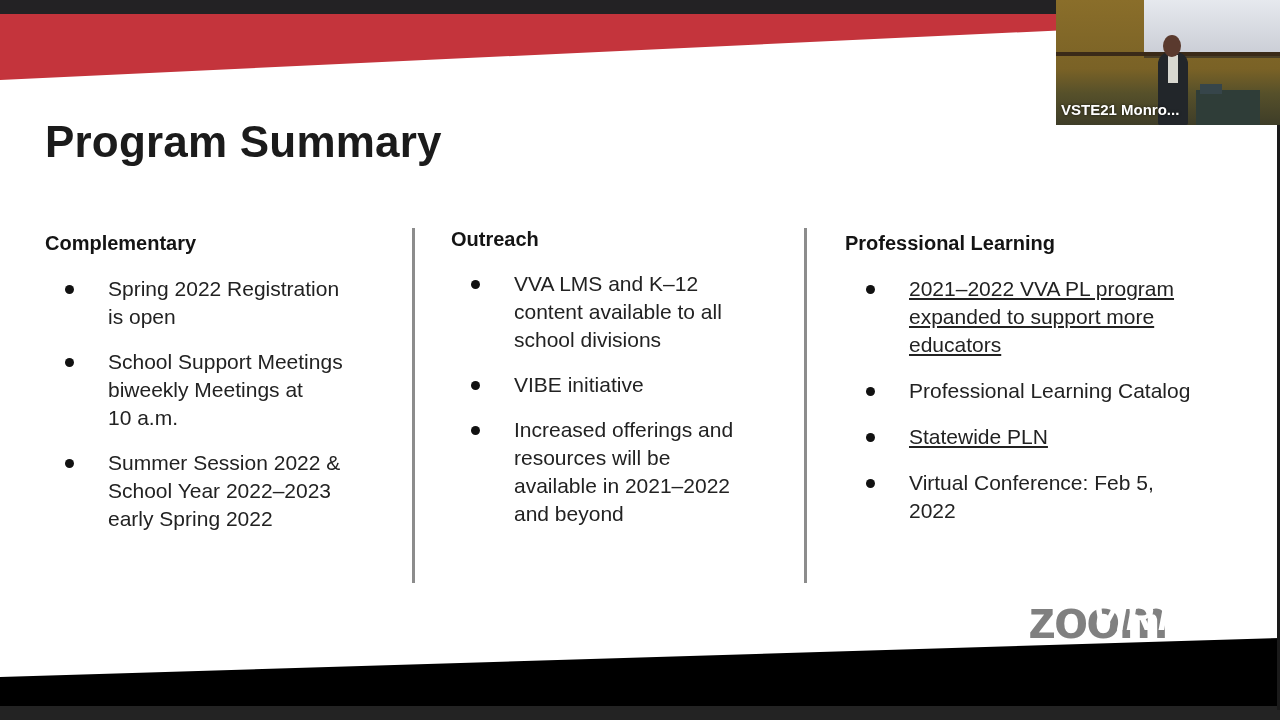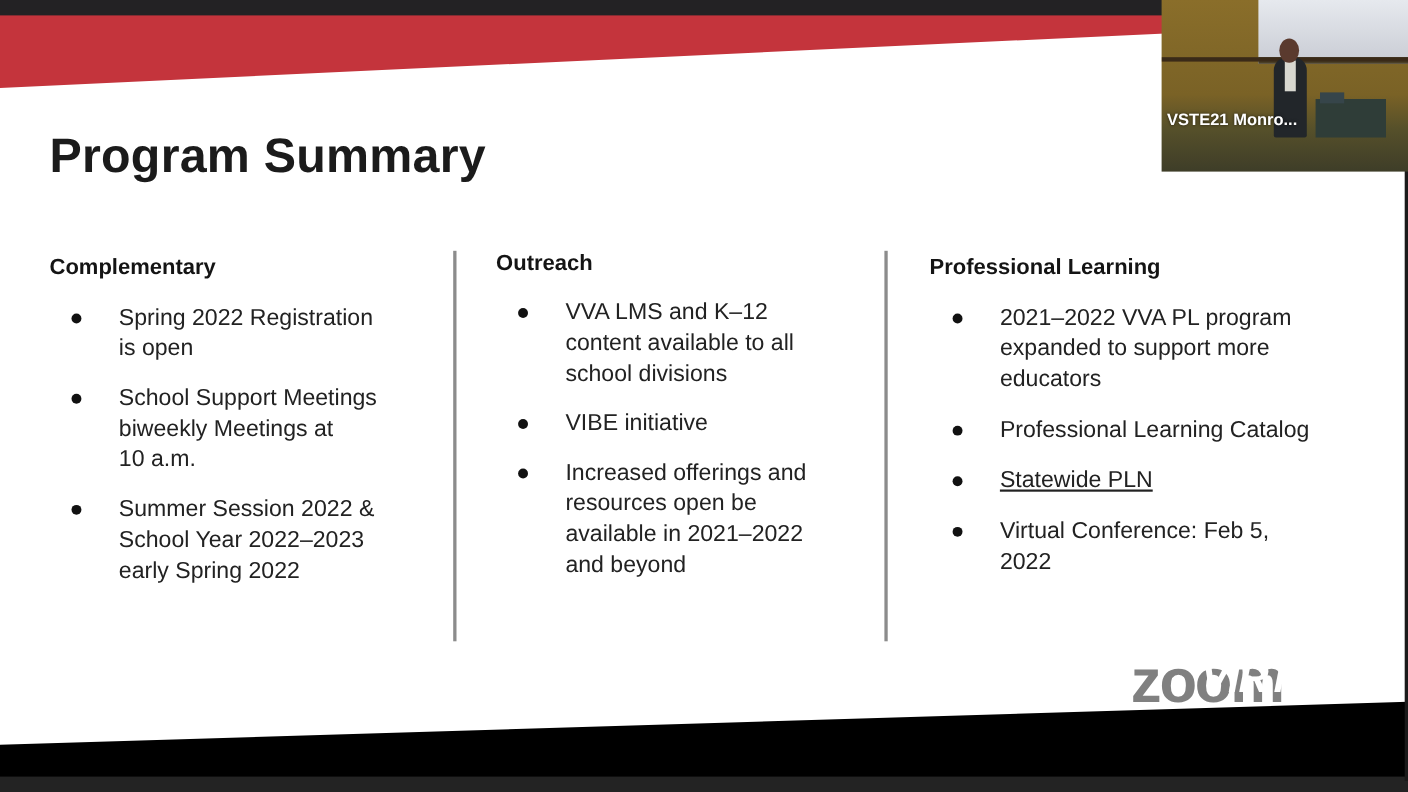--- a/index.html
+++ b/index.html
@@ -34,7 +34,7 @@
   .divider { position: absolute; top: 228px; width: 3px; height: 355px; background: #8c8c8c; }
 
   .video-tile {
-    position: absolute; left: 1056px; top: 0; width: 224px; height: 156px; overflow: hidden;
+    position: absolute; left: 1056px; top: 0; width: 224px; height: 125px; overflow: hidden;
     background: linear-gradient(180deg, #8a6e2a 0%, #7a6226 55%, #56502a 75%, #3e3d28 100%);
   }
   .vt-screen {

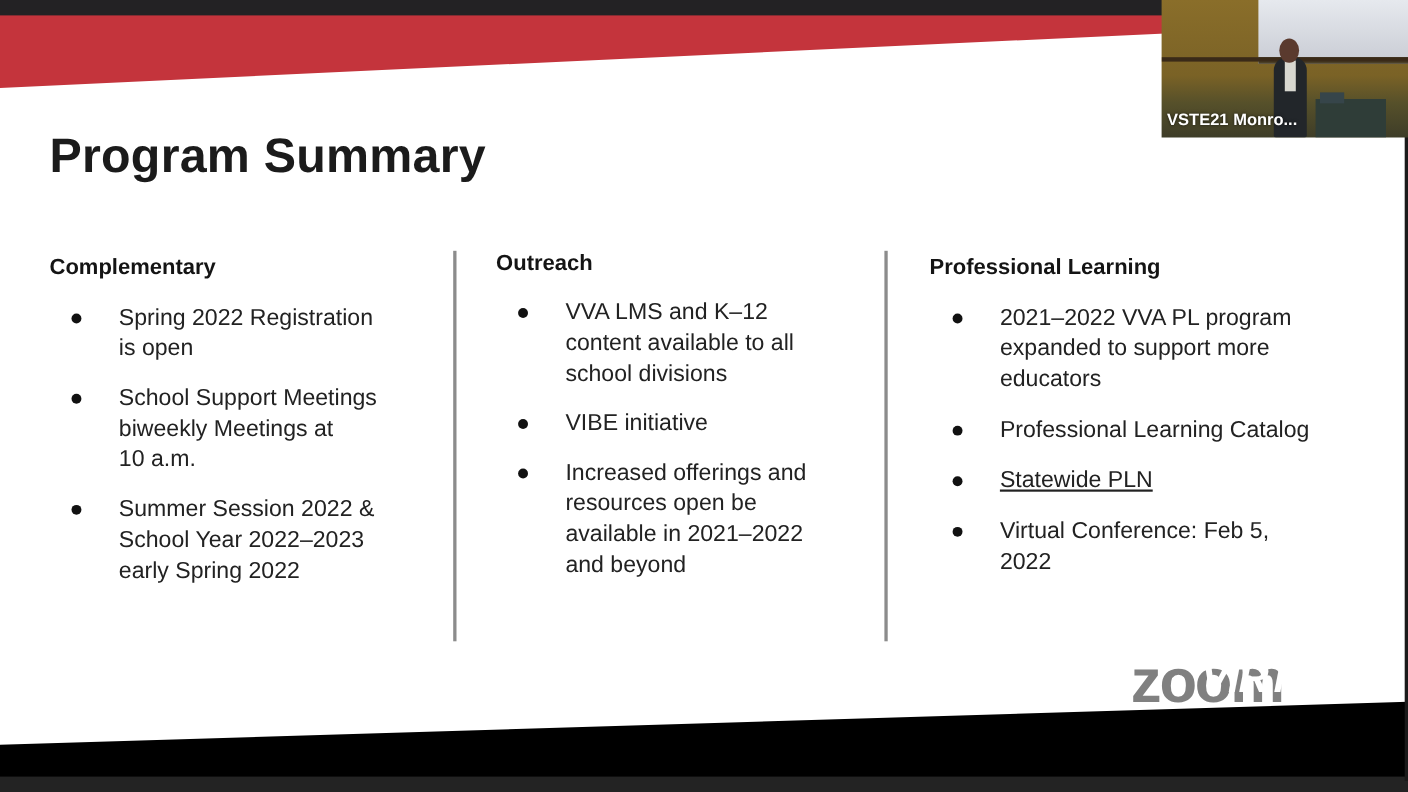--- a/index.html
+++ b/index.html
@@ -135,7 +135,7 @@
 <div class="col" style="left:845px; width:420px;">
   <h2 class="col-heading" style="margin-top:4px;">Professional Learning</h2>
   <ul style="margin-top:20px;">
-    <li style="padding-left:64px; margin-bottom:18px;">
+    <li style="padding-left:64px; margin-bottom:18px;text-decoration:underline;">
       <span class="dot" style="left:21px;"></span>
       <div>2021–2022 VVA PL program</div>
       <div>expanded to support more</div>

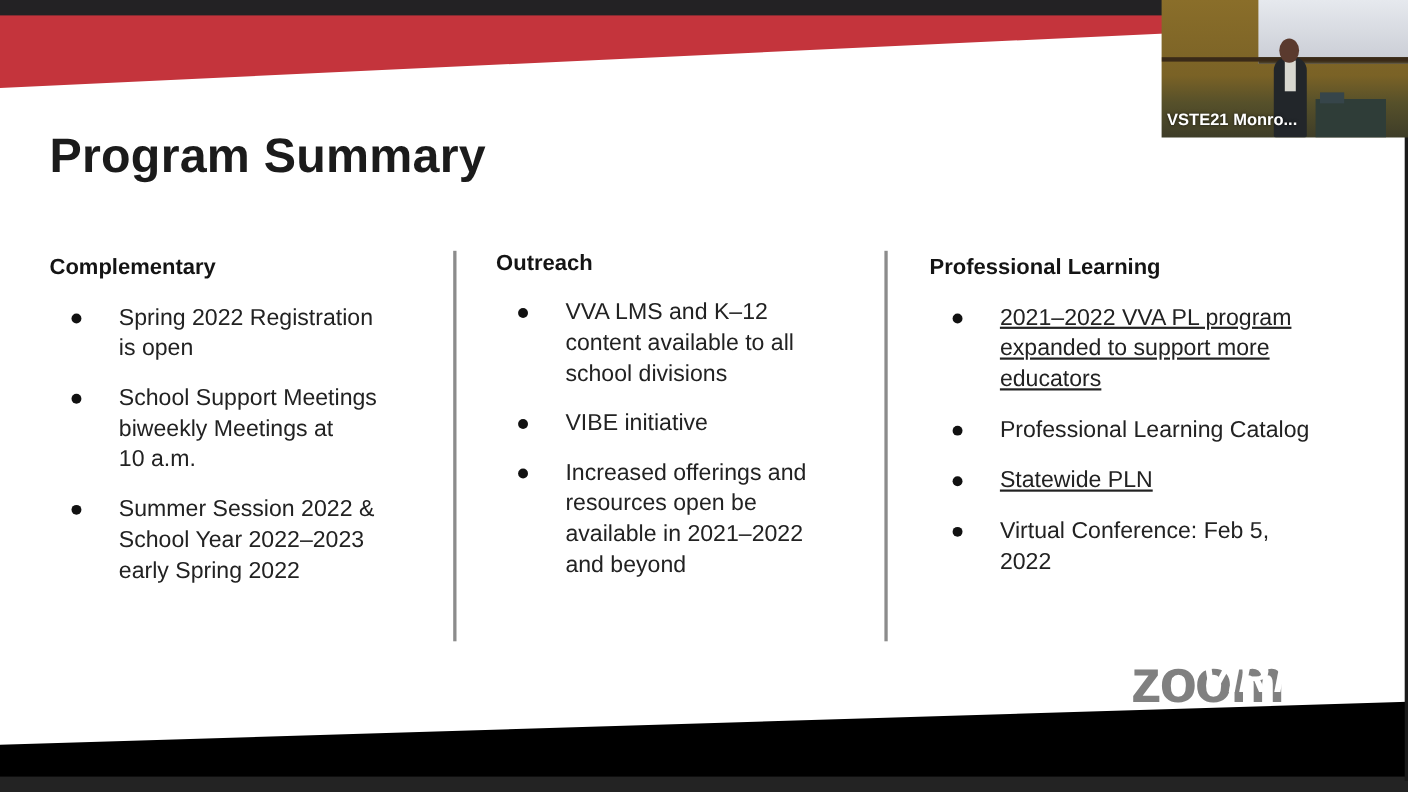--- a/index.html
+++ b/index.html
@@ -123,7 +123,7 @@
     <li style="padding-left:63px;">
       <span class="dot" style="left:20px;"></span>
       <div>Increased offerings and</div>
-      <div>resources open be</div>
+      <div>resources will be</div>
       <div>available in 2021–2022</div>
       <div>and beyond</div>
     </li>

